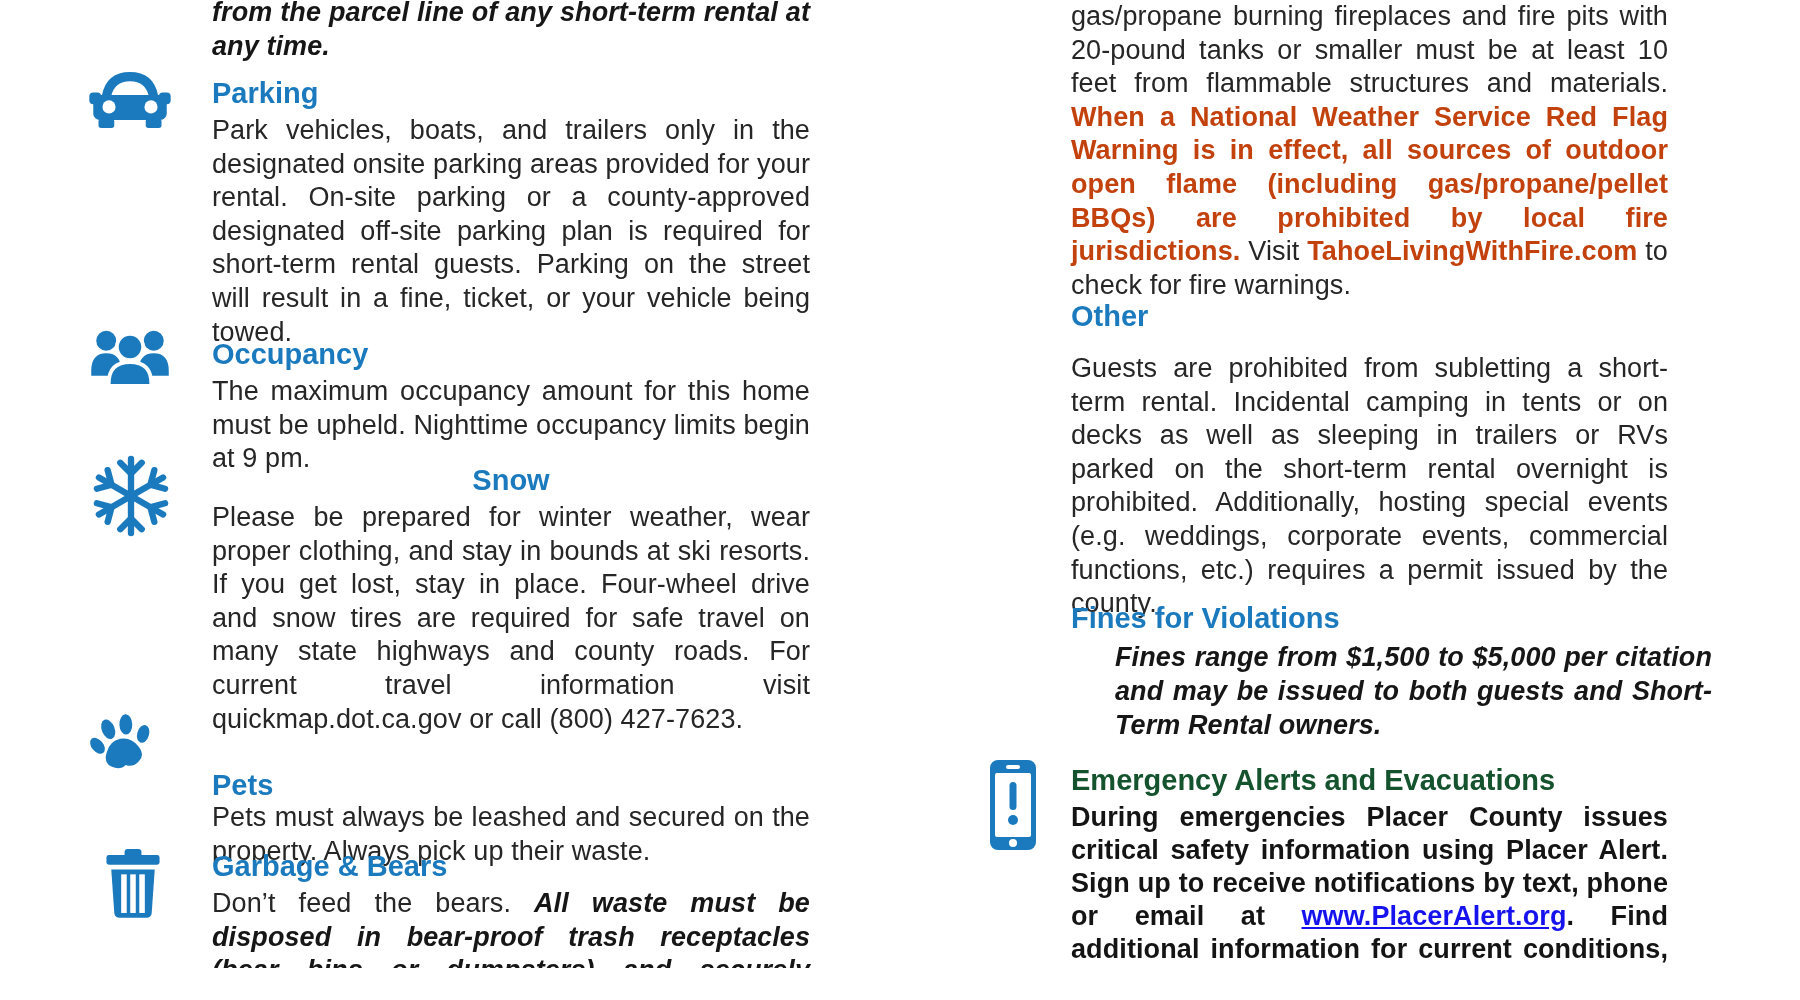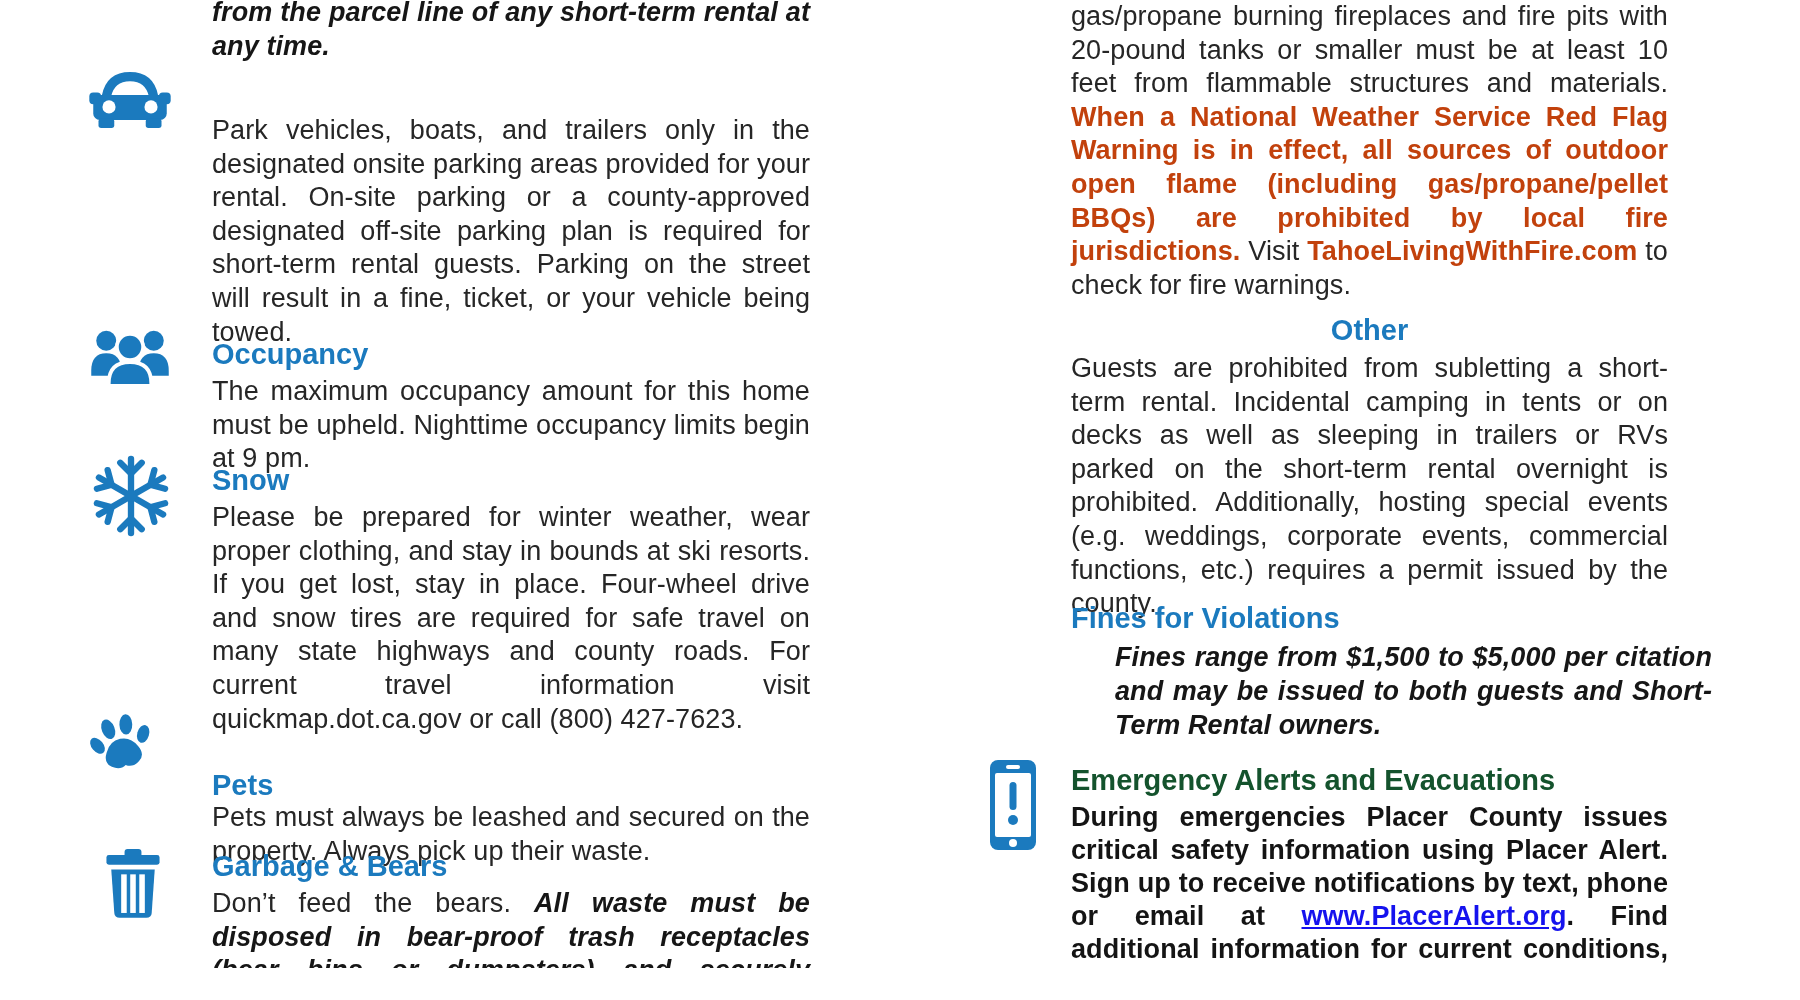--- a/index.html
+++ b/index.html
@@ -94,6 +94,7 @@
 
   <p class="abs left-col body-text bi" style="top:-4px;">from the parcel line of any short-term rental at any time.</p>
 
+  <h2 class="abs left-col heading" style="top:76px;">Parking</h2>
   <p class="abs left-col body-text" style="top:114px;">Park vehicles, boats, and trailers only in the designated onsite parking areas provided for your rental. On-site parking or a county-approved designated off-site parking plan is required for short-term rental guests. Parking on the street will result in a fine, ticket, or your vehicle being towed.</p>
 
   <h2 class="abs left-col heading" style="top:337px;">Occupancy</h2>

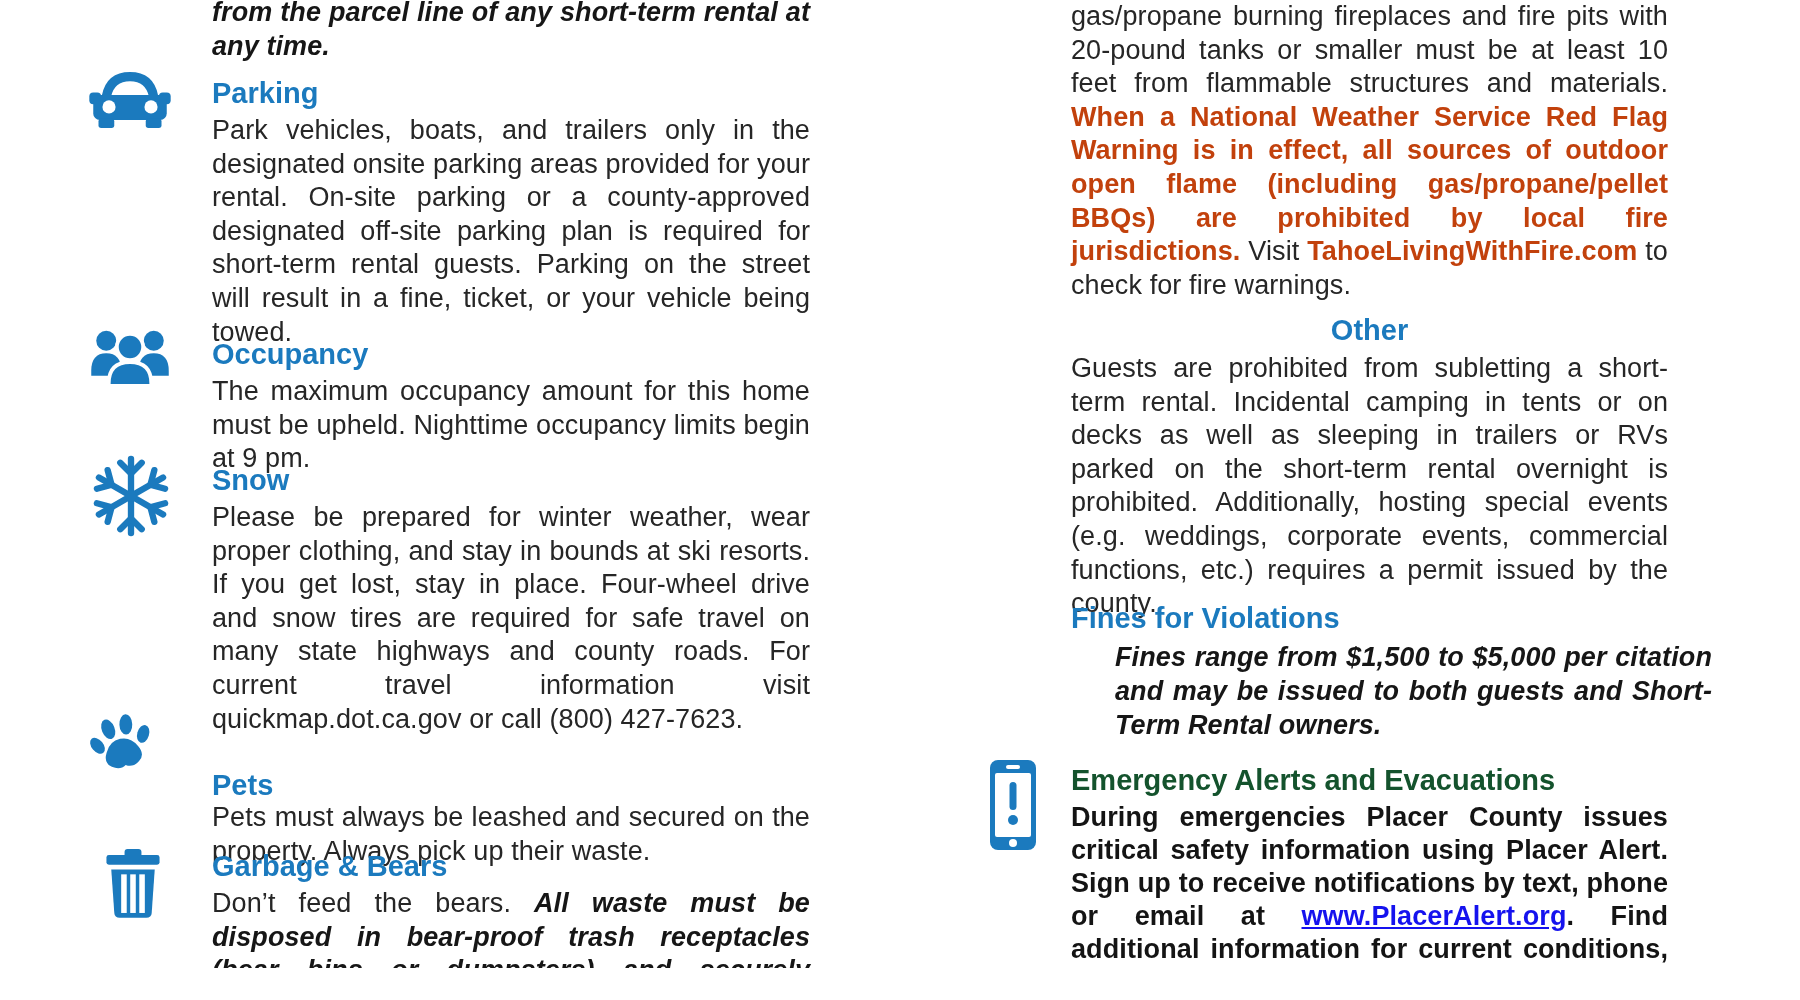--- a/index.html
+++ b/index.html
@@ -111,7 +111,7 @@
 
   <p class="abs right-col body-text" style="top:0px;"><span>gas/propane burning fireplaces and fire pits with 20-pound tanks or smaller must be at least 10 feet from flammable structures and materials. </span><span class="red-bold">When a National Weather Service Red Flag Warning is in effect, all sources of outdoor open flame (including gas/propane/pellet BBQs) are prohibited by local fire jurisdictions.</span><span> Visit </span><span class="red-bold">TahoeLivingWithFire.com</span><span> to check for fire warnings.</span></p>
 
-  <h2 class="abs right-col heading" style="top:313px;text-align:center;">Other</h2>
+  <h2 class="abs right-col heading" style="top:299px;">Other</h2>
   <p class="abs right-col body-text" style="top:352px;">Guests are prohibited from subletting a short-term rental. Incidental camping in tents or on decks as well as sleeping in trailers or RVs parked on the short-term rental overnight is prohibited. Additionally, hosting special events (e.g. weddings, corporate events, commercial functions, etc.) requires a permit issued by the county.</p>
 
   <h2 class="abs right-col heading" style="top:601px;">Fines for Violations</h2>

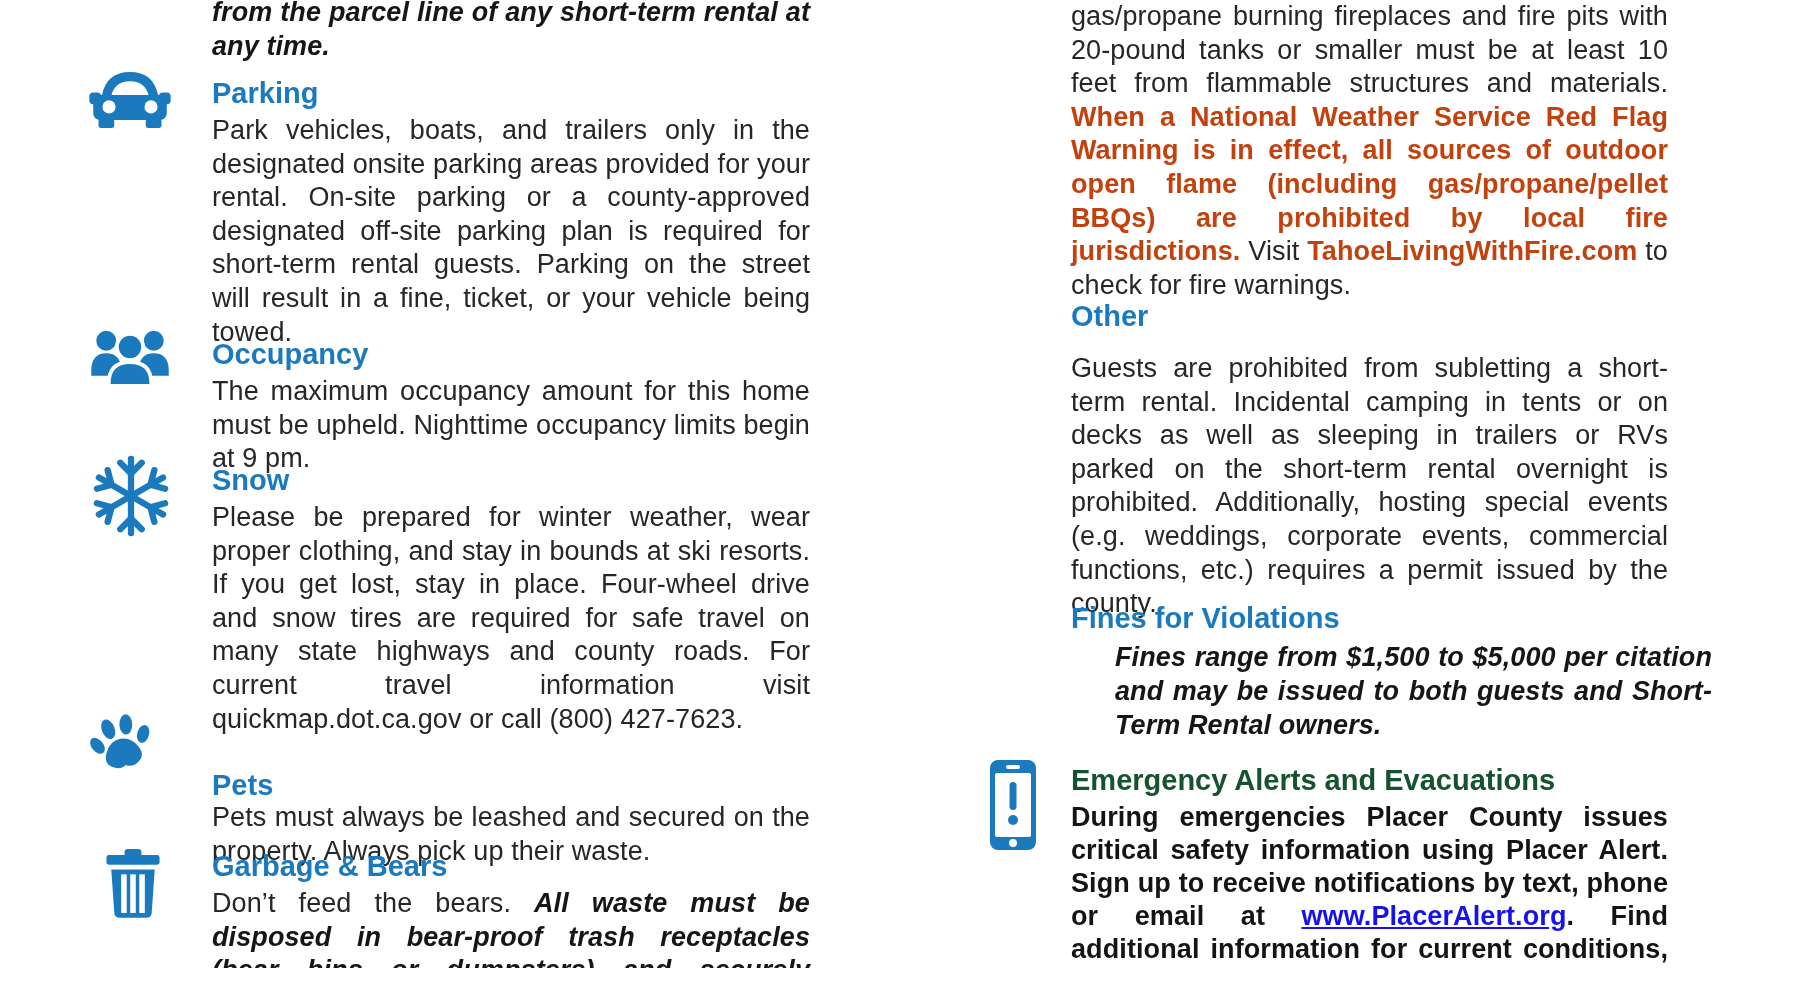--- a/index.html
+++ b/index.html
@@ -100,7 +100,7 @@
   <h2 class="abs left-col heading" style="top:337px;">Occupancy</h2>
   <p class="abs left-col body-text" style="top:375px;">The maximum occupancy amount for this home must be upheld. Nighttime occupancy limits begin at 9 pm.</p>
 
-  <h2 class="abs left-col heading" style="top:463px;">Snow</h2>
+  <h2 class="abs left-col heading" style="top:463px;text-align:center;">Snow</h2>
   <p class="abs left-col body-text" style="top:501px;">Please be prepared for winter weather, wear proper clothing, and stay in bounds at ski resorts. If you get lost, stay in place. Four-wheel drive and snow tires are required for safe travel on many state highways and county roads. For current travel information visit quickmap.dot.ca.gov or call (800) 427-7623.</p>
 
   <h2 class="abs left-col heading" style="top:756px;margin-top:12px;">Pets</h2>

